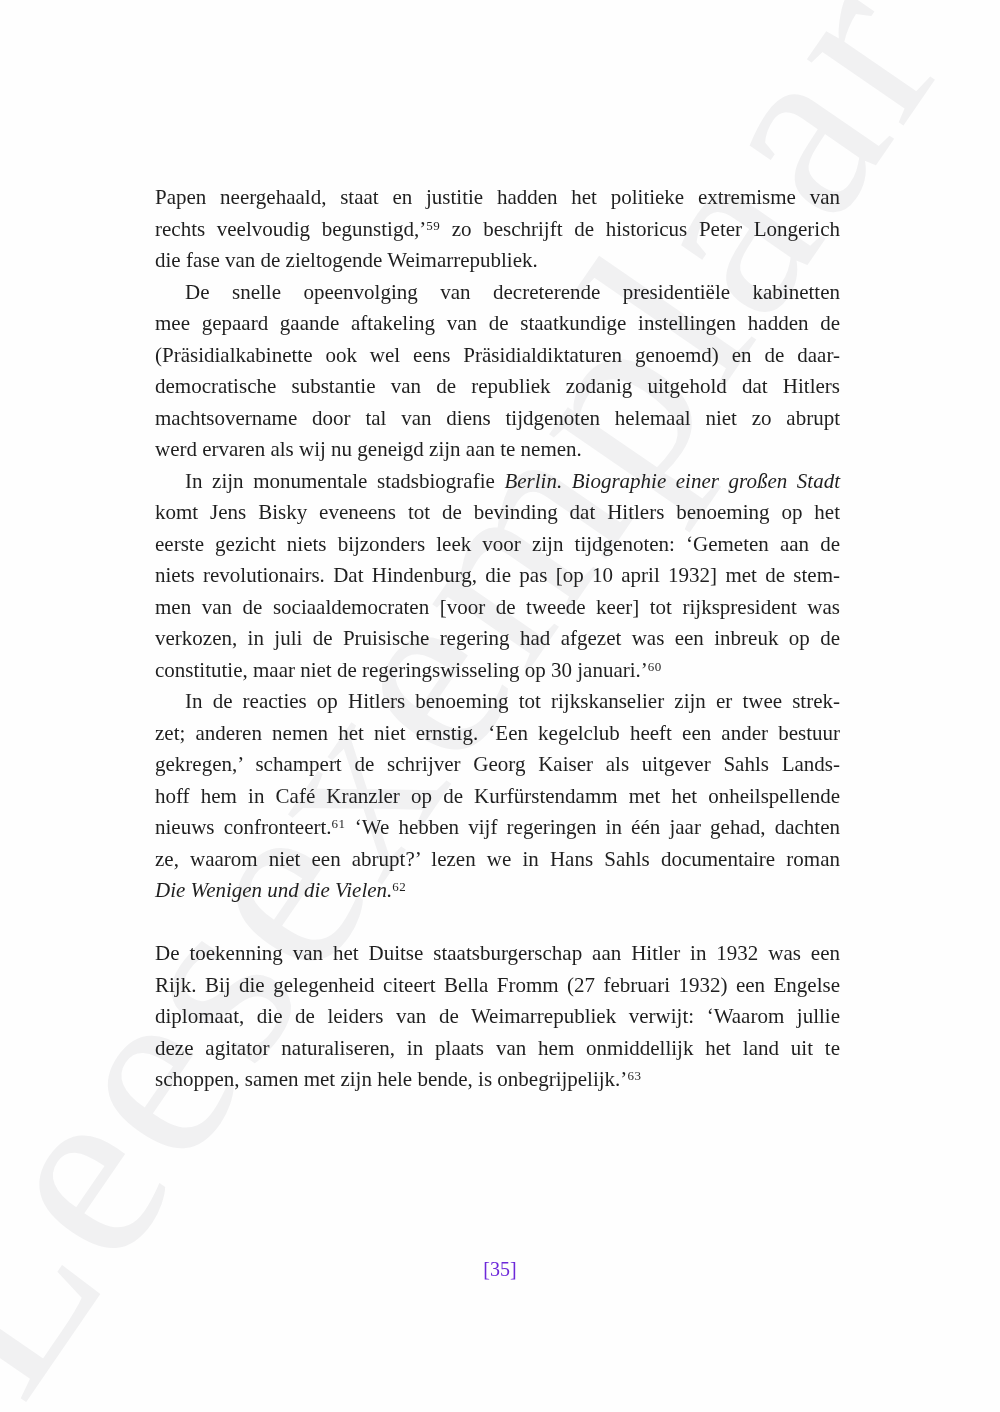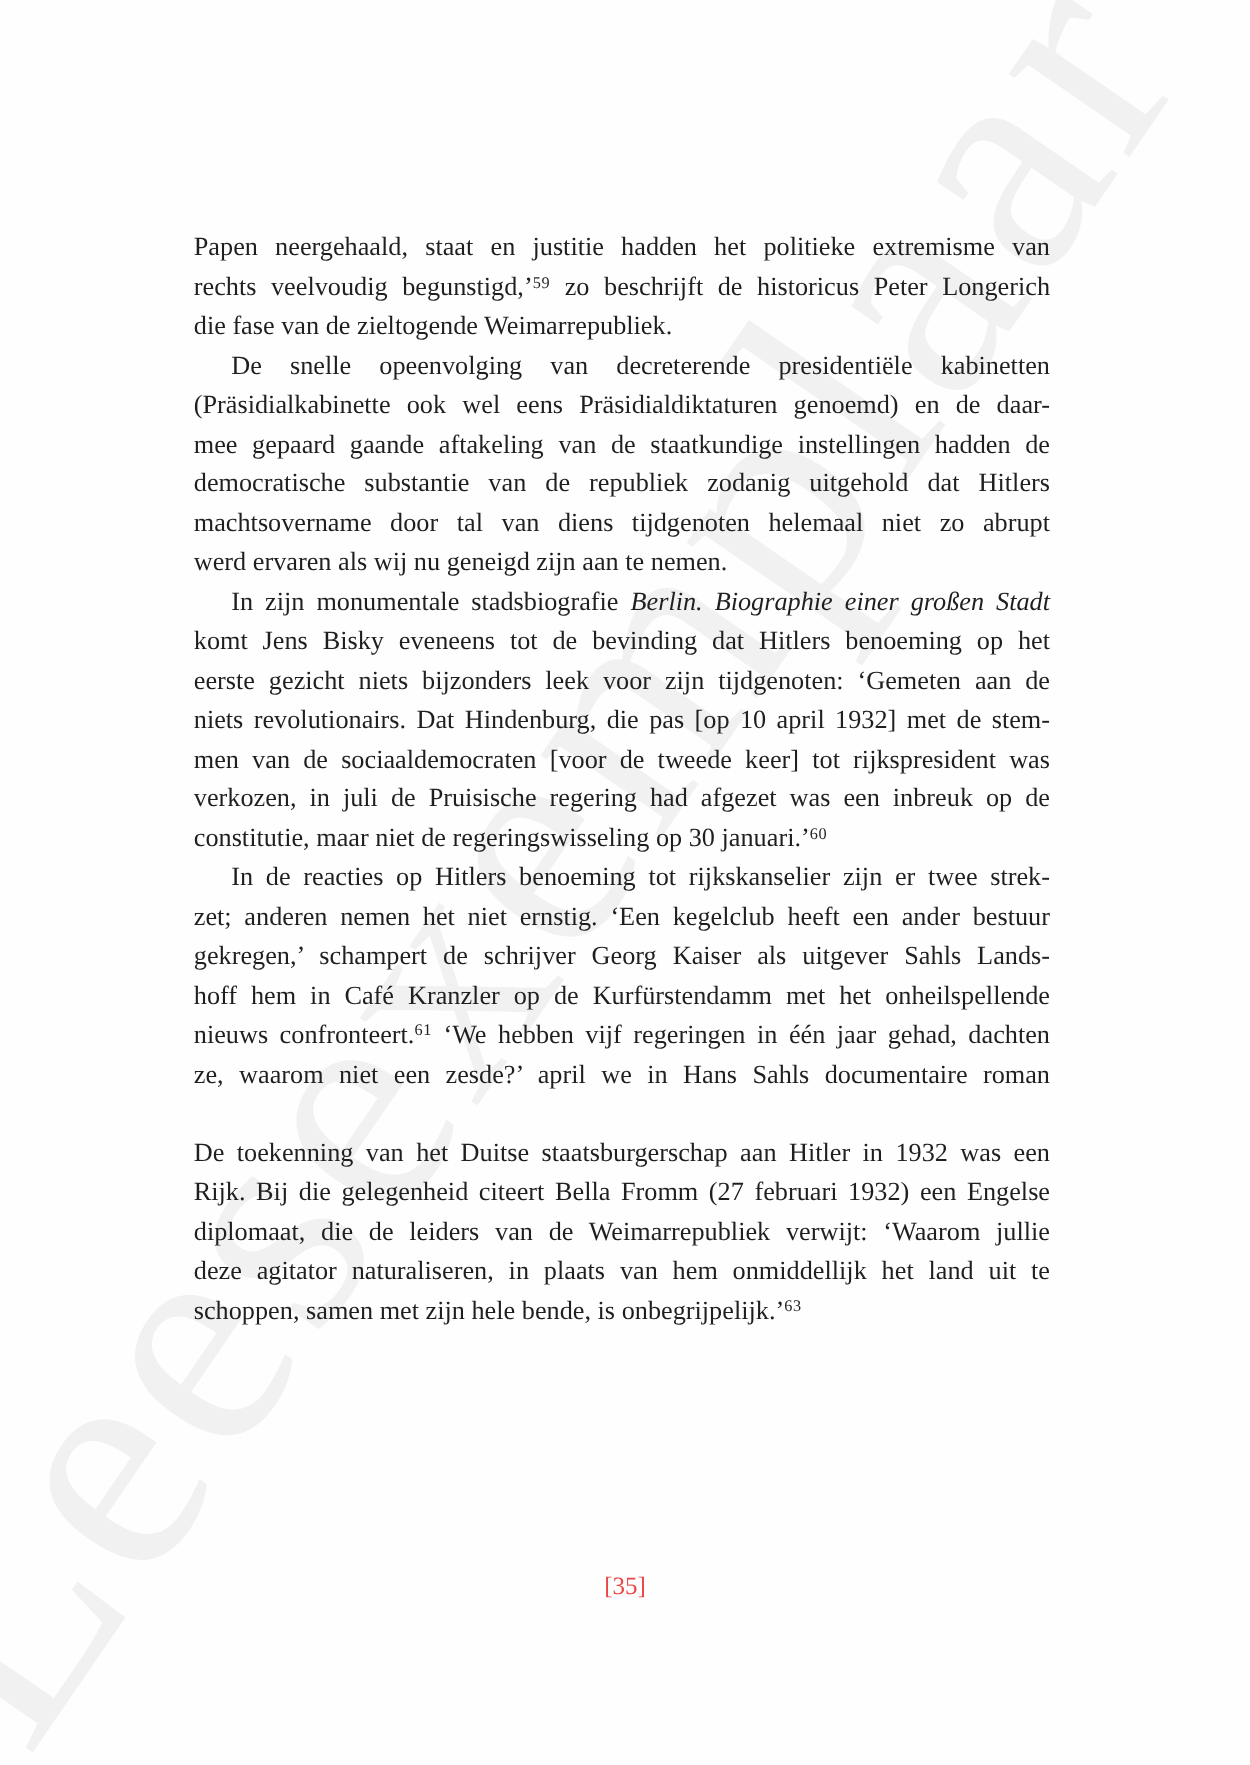--- a/index.html
+++ b/index.html
@@ -73,8 +73,8 @@
       </div>
       <div class="para indent">
         <div class="line first"><span>De snelle opeenvolging van decreterende presidentiële kabinetten</span></div>
+        <div class="line"><span>mee gepaard gaande aftakeling van de staatkundige instellingen hadden de</span></div>
         <div class="line"><span>(Präsidialkabinette ook wel eens Präsidialdiktaturen genoemd) en de daar-</span></div>
-        <div class="line"><span>mee gepaard gaande aftakeling van de staatkundige instellingen hadden de</span></div>
         <div class="line"><span>democratische substantie van de republiek zodanig uitgehold dat Hitlers</span></div>
         <div class="line"><span>machtsovername door tal van diens tijdgenoten helemaal niet zo abrupt</span></div>
         <div class="line last"><span>werd ervaren als wij nu geneigd zijn aan te nemen.</span></div>

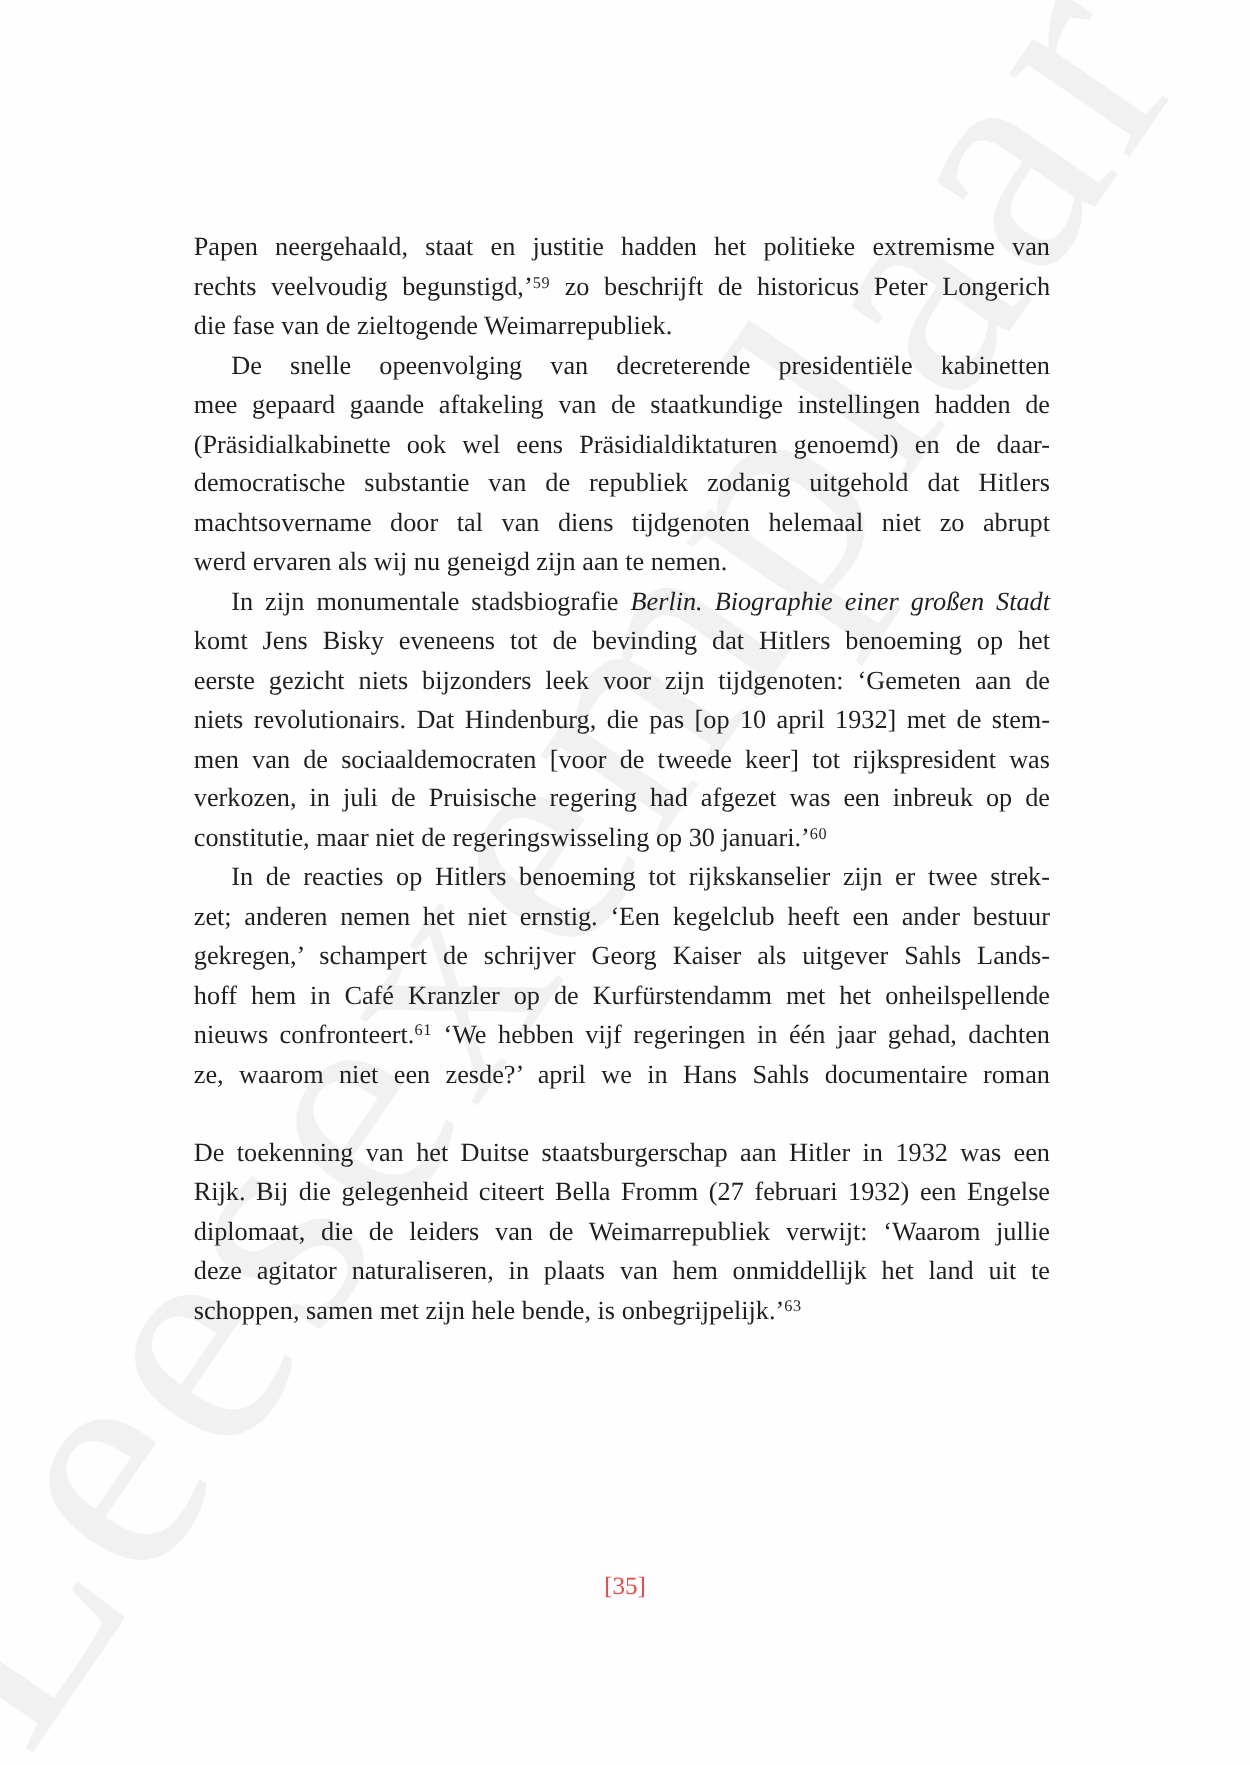--- a/index.html
+++ b/index.html
@@ -94,7 +94,7 @@
         <div class="line"><span>gekregen,’ schampert de schrijver Georg Kaiser als uitgever Sahls Lands-</span></div>
         <div class="line"><span>hoff hem in Café Kranzler op de Kurfürstendamm met het onheilspellende</span></div>
         <div class="line"><span>nieuws confronteert.</span><sup>61</sup><span> ‘We hebben vijf regeringen in één jaar gehad, dachten</span></div>
-        <div class="line"><span>ze, waarom niet een zesde?’ april we in Hans Sahls documentaire roman</span></div>
+        <div class="line"><span>ze, waarom niet een abrupt?’ lezen we in Hans Sahls documentaire roman</span></div>
       </div>
       <div class="para space-before">
         <div class="line first"><span>De toekenning van het Duitse staatsburgerschap aan Hitler in 1932 was een</span></div>

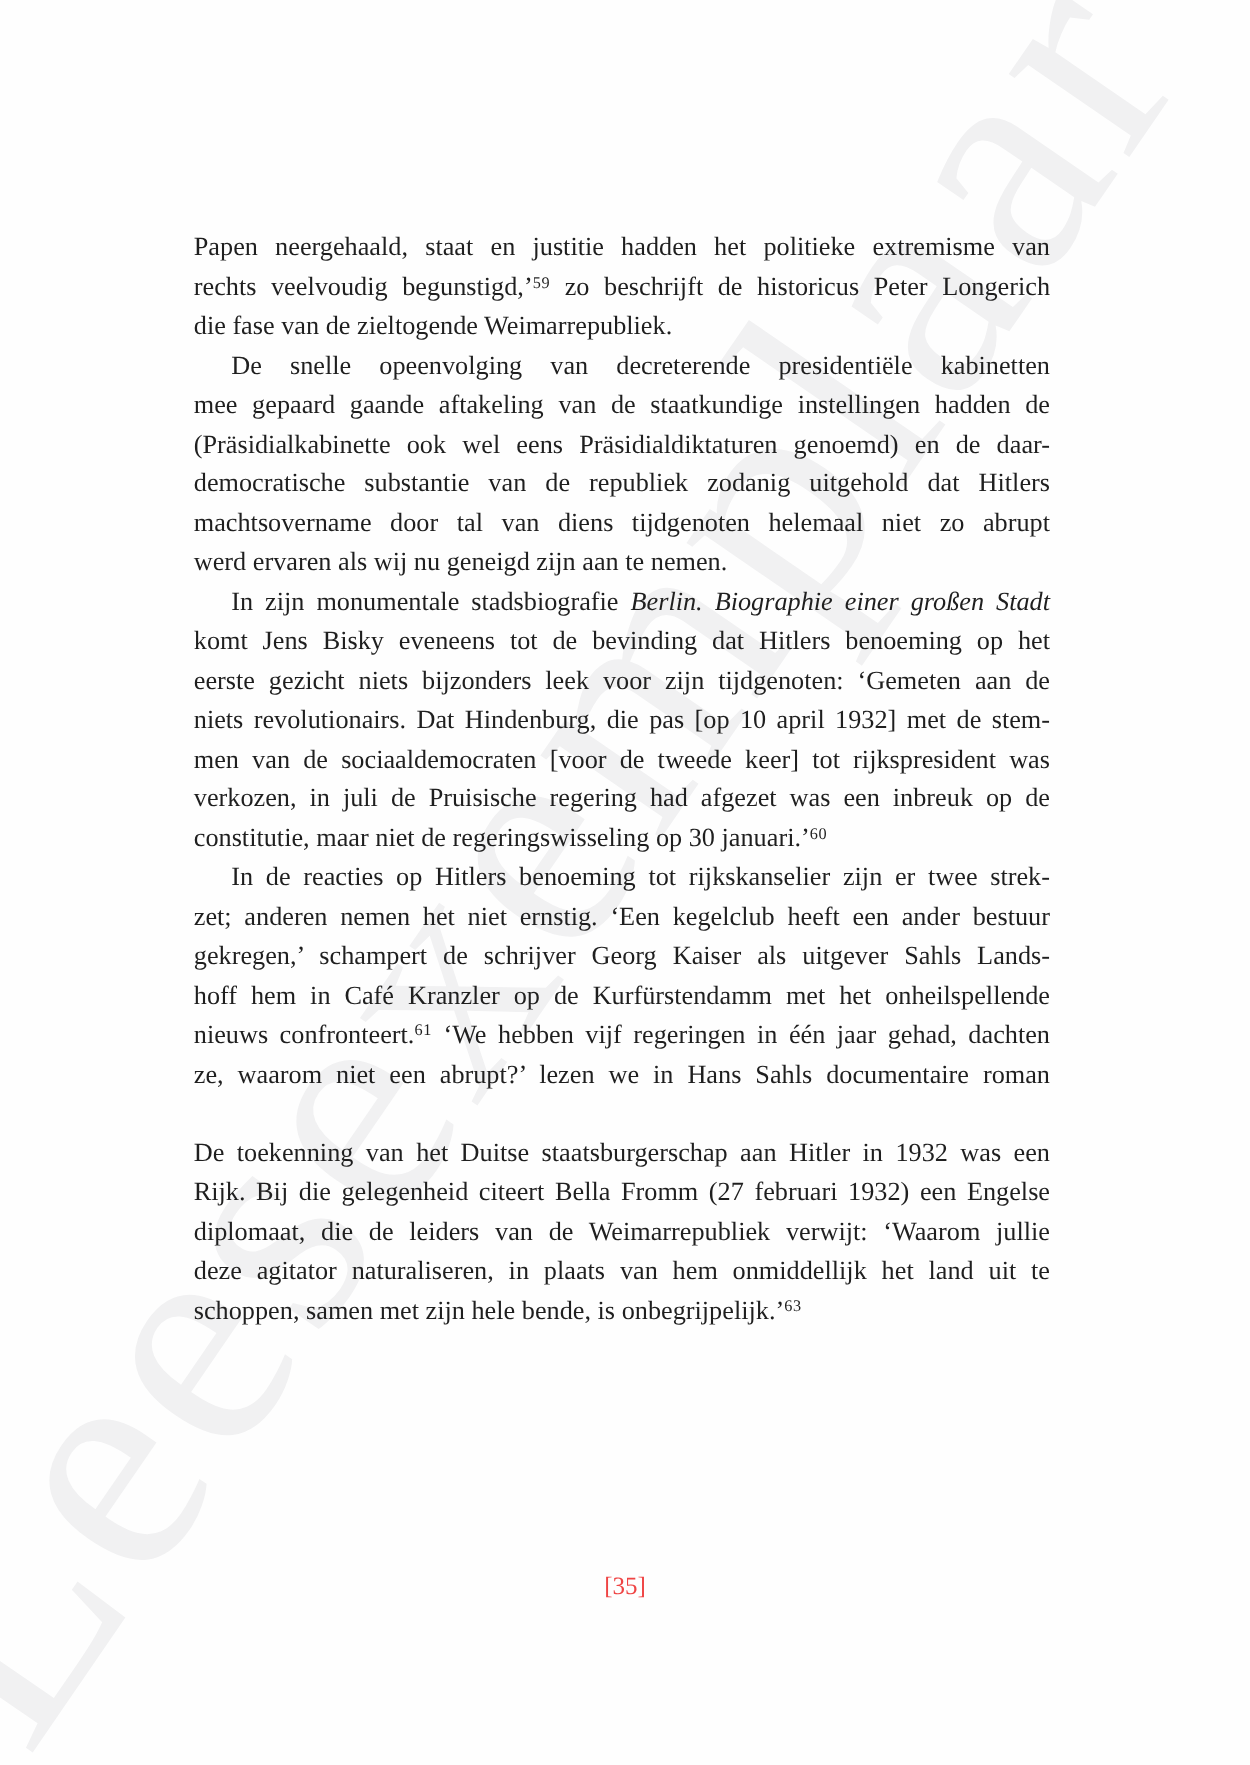--- a/index.html
+++ b/index.html
@@ -95,6 +95,7 @@
         <div class="line"><span>hoff hem in Café Kranzler op de Kurfürstendamm met het onheilspellende</span></div>
         <div class="line"><span>nieuws confronteert.</span><sup>61</sup><span> ‘We hebben vijf regeringen in één jaar gehad, dachten</span></div>
         <div class="line"><span>ze, waarom niet een abrupt?’ lezen we in Hans Sahls documentaire roman</span></div>
+        <div class="line last"><i>Die Wenigen und die Vielen.</i><sup>62</sup></div>
       </div>
       <div class="para space-before">
         <div class="line first"><span>De toekenning van het Duitse staatsburgerschap aan Hitler in 1932 was een</span></div>

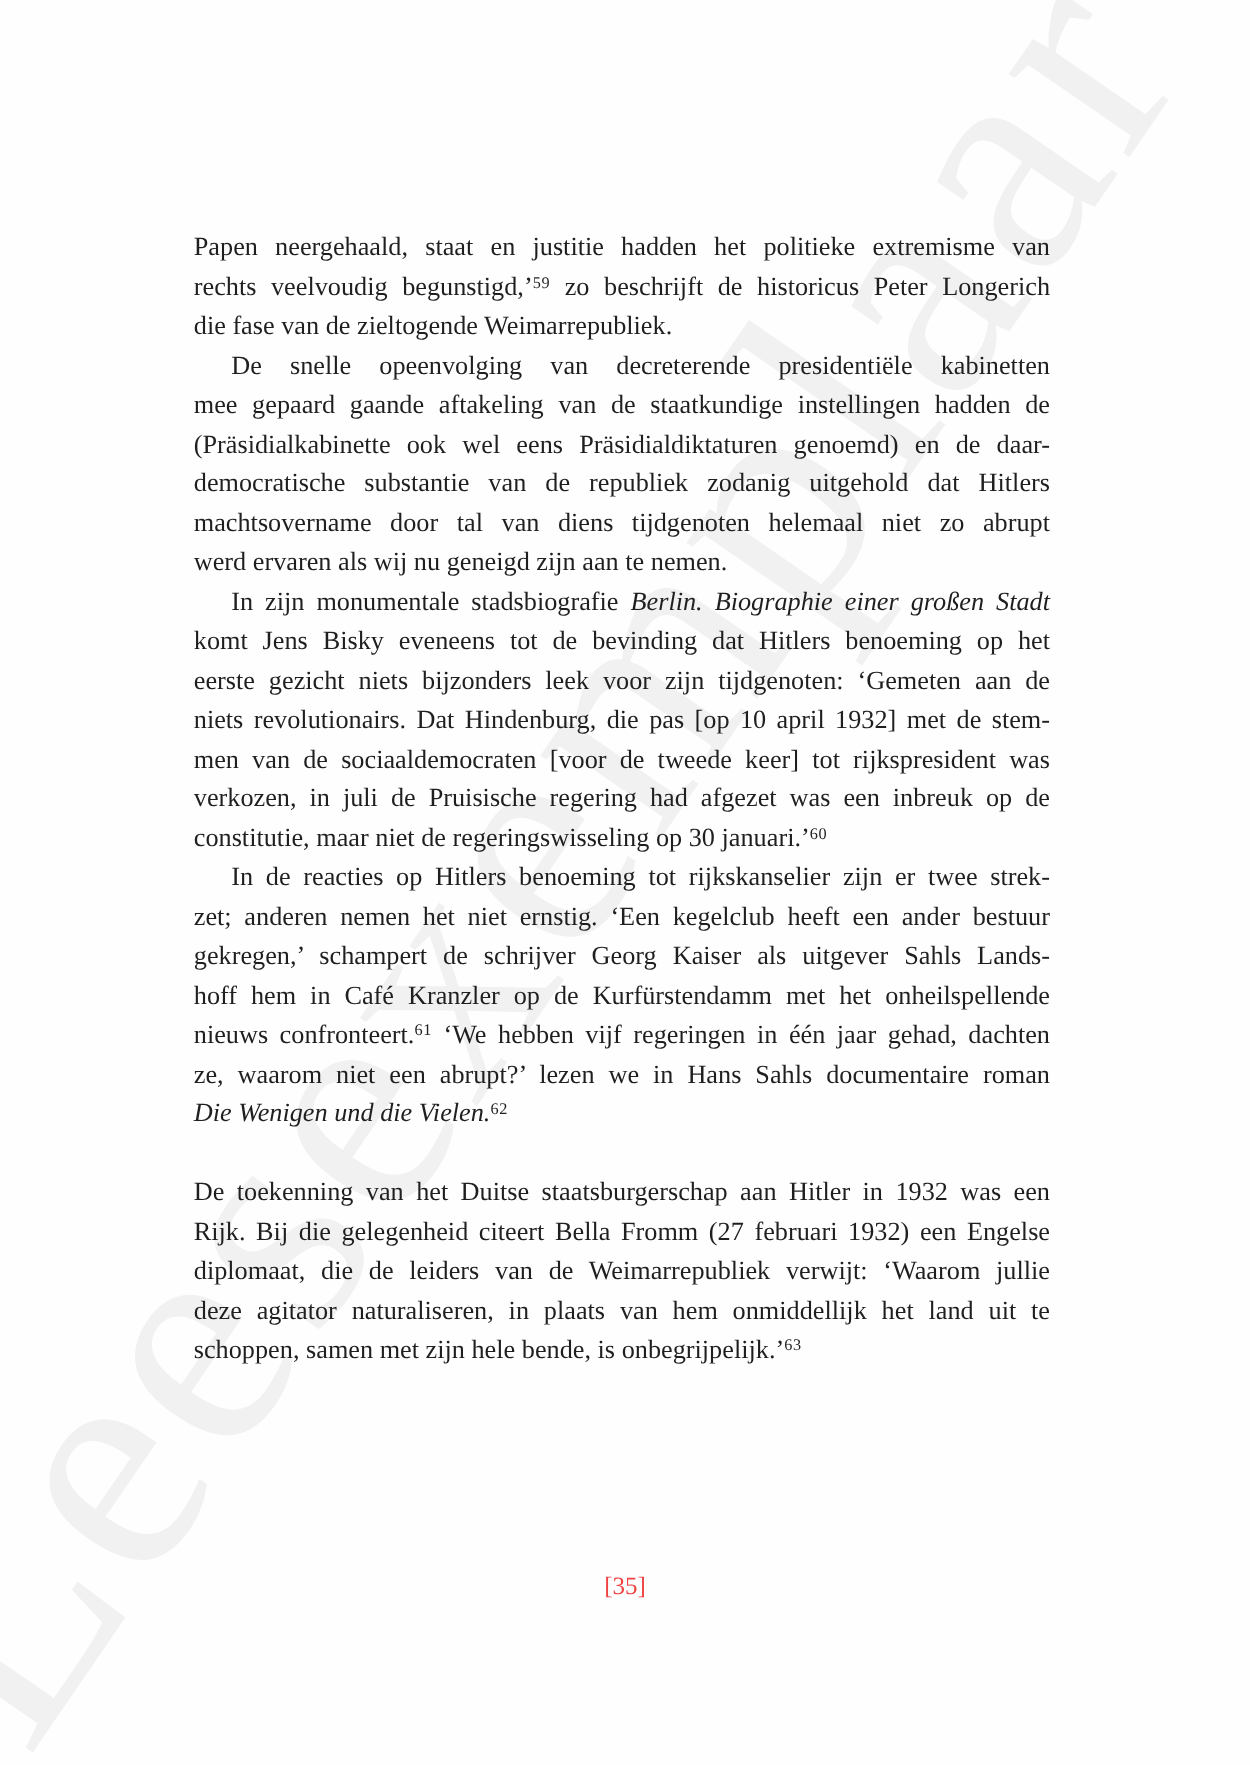--- a/index.html
+++ b/index.html
@@ -53,7 +53,7 @@
     width: 100%;
     text-align: center;
     font-size: 20px;
-    color: #ef4444;
+    color: #6d28d9;
   }
 </style>
 </head>

